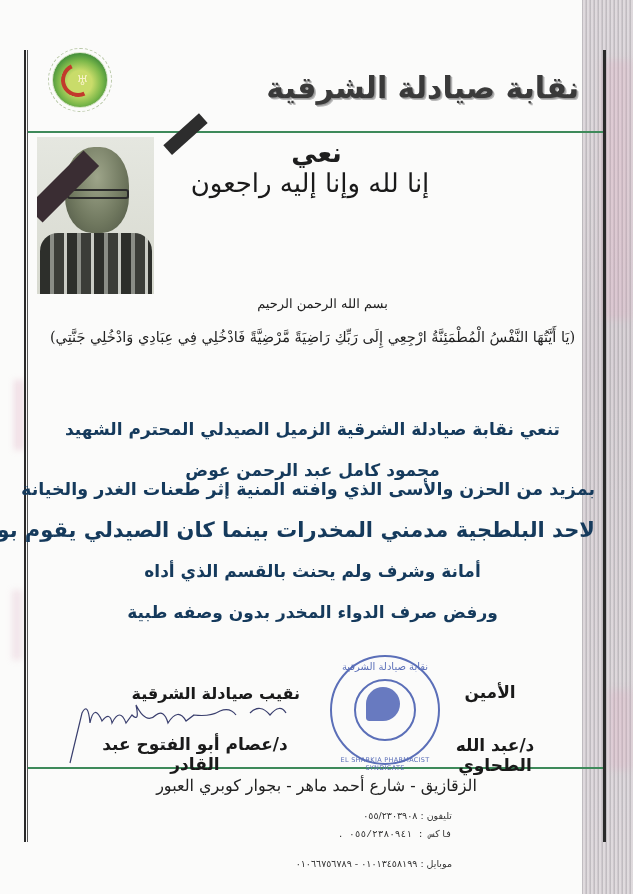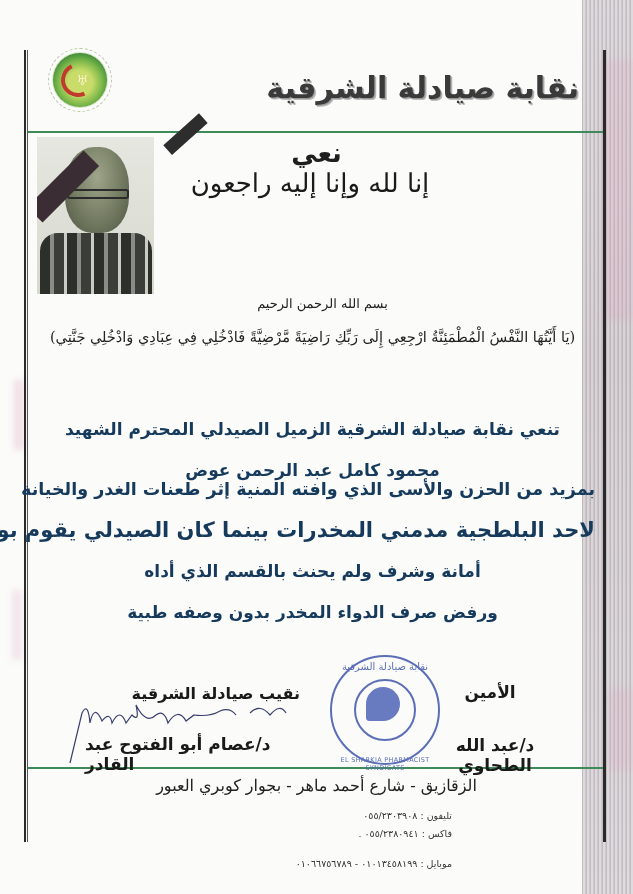--- a/index.html
+++ b/index.html
@@ -84,7 +84,7 @@
       font-weight:bold; font-size: 17px; color:#1a1a1a; }
     .sig-left-title { position:absolute; left: 90px; width: 210px; top: 684px; text-align:right; direction: rtl;
       font-weight:bold; font-size: 16px; color:#1a1a1a; }
-    .sig-left-name { position:absolute; left: 85px; width: 220px; top: 734px; text-align:left; direction: rtl;
+    .sig-left-name { position:absolute; left: 85px; width: 220px; top: 734px; text-align:center; direction: rtl;
       font-weight:bold; font-size: 17px; color:#1a1a1a; }
     .signature { position:absolute; left: 60px; top: 693px; width: 240px; height: 75px; }
 

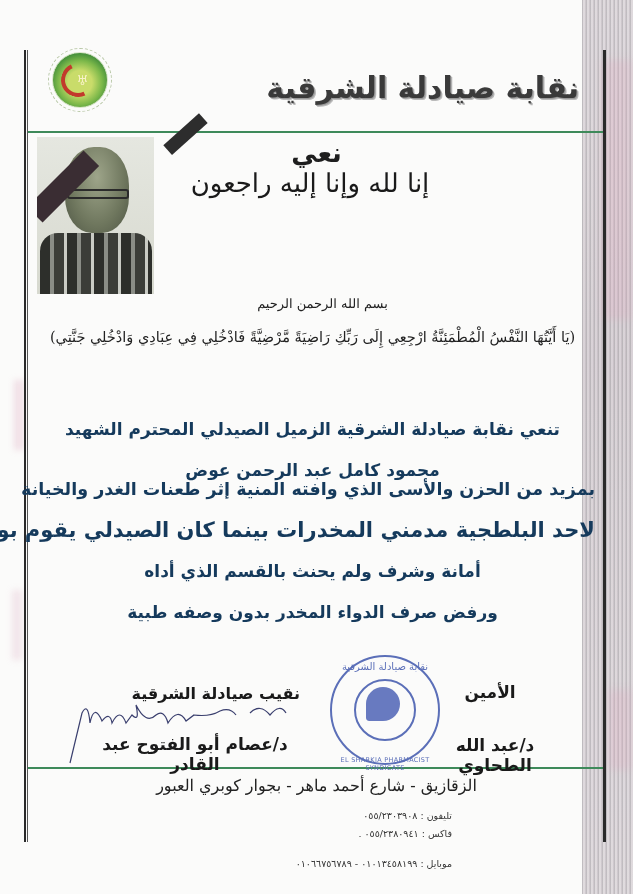--- a/index.html
+++ b/index.html
@@ -102,7 +102,7 @@
     .contact { position:absolute; left: 220px; width: 232px; direction: rtl; text-align: right;
       font-size: 9.5px; color: #333; white-space: nowrap; }
     .c1 { top: 810px; }
-    .c2 { top: 828px; }
+    .c2 { top: 828px; font-family: Liberation Mono, monospace; }
     .c3 { top: 846px; margin-top: 12px; }
   </style>
 </head>

